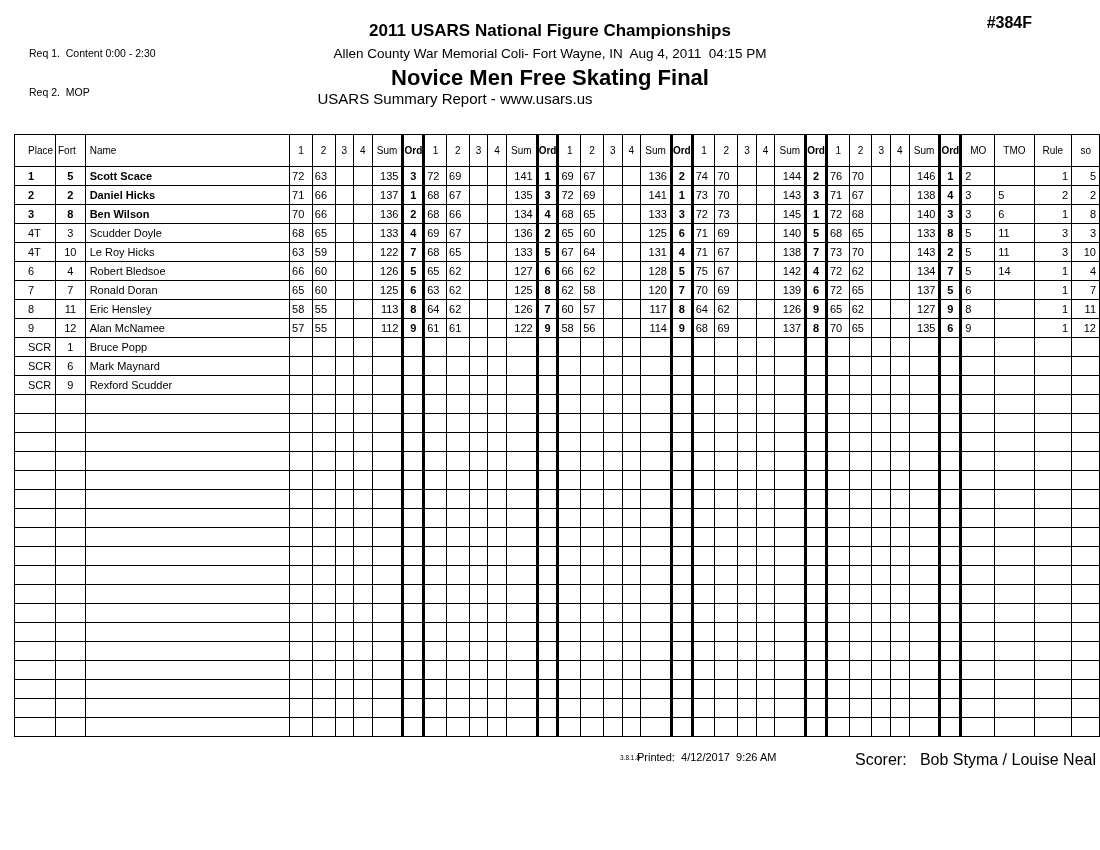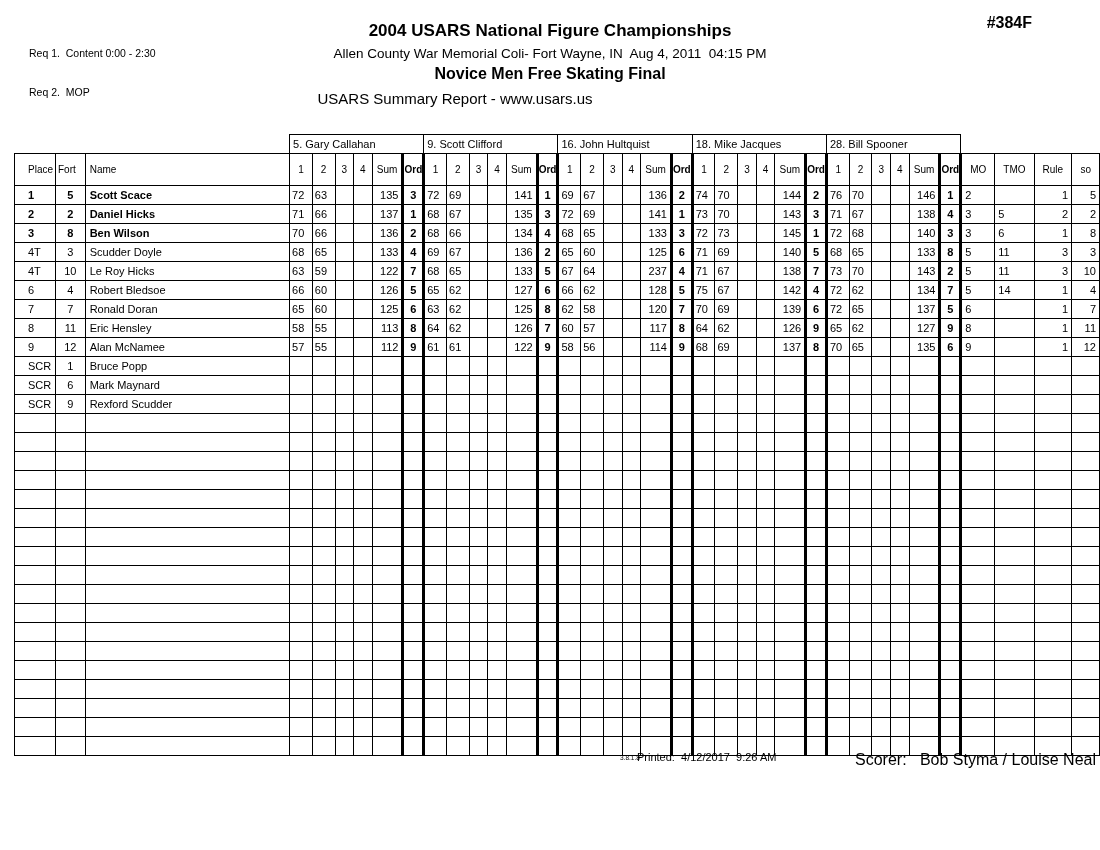--- a/index.html
+++ b/index.html
@@ -43,7 +43,7 @@
   <div>Req 2.  MOP</div>
 </div>
 
-<div class="abs" id="main-title">2004 USARS National Figure Championships</div>
+<div class="abs" id="main-title">2011 USARS National Figure Championships</div>
 <div class="abs" id="event-number">#384F</div>
 <div class="abs" id="venue-line">Allen County War Memorial Coli- Fort Wayne, IN  Aug 4, 2011  04:15 PM</div>
 <div class="abs" id="event-title">Novice Men Free Skating Final</div>

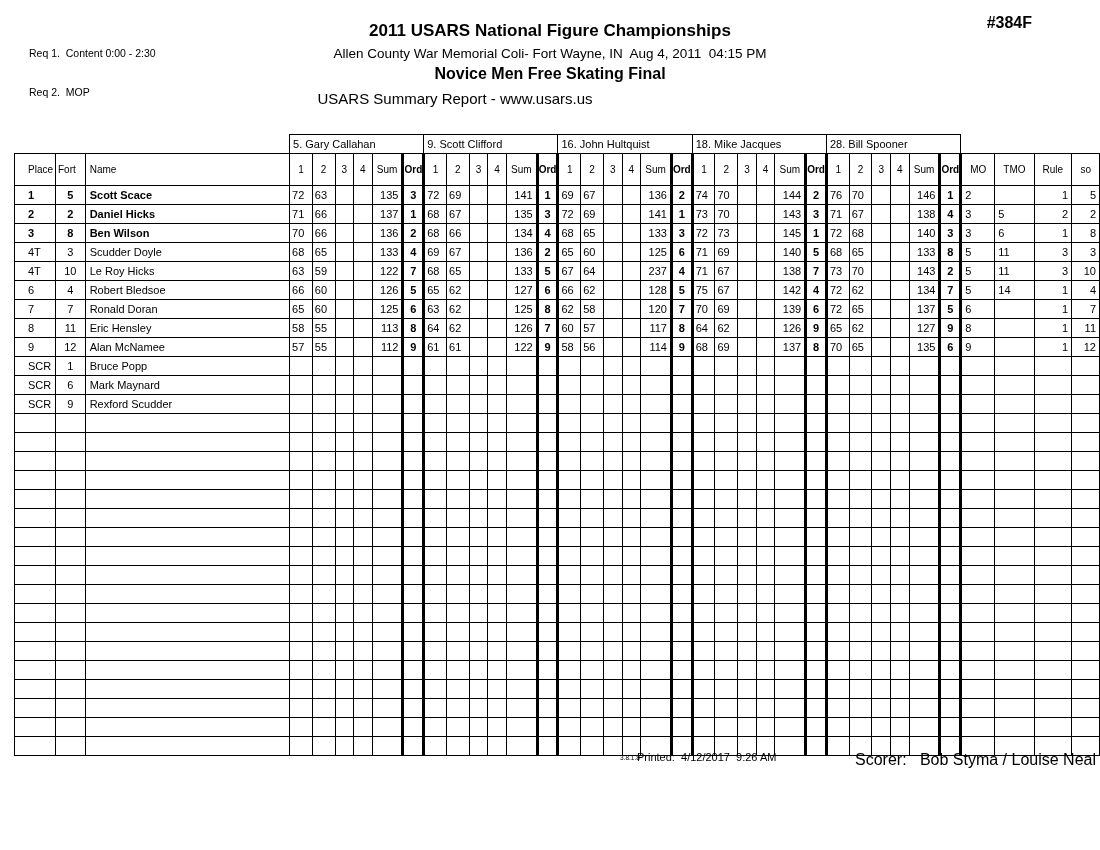--- a/index.html
+++ b/index.html
@@ -10,7 +10,7 @@
   #main-title{left:0;top:21px;width:1100px;text-align:center;font-size:17px;font-weight:bold;}
   #event-number{right:68px;top:14px;font-size:16px;font-weight:bold;}
   #venue-line{left:0;top:46px;width:1100px;text-align:center;font-size:13.5px;}
-  #event-title{left:0;top:65px;width:1100px;text-align:center;font-size:16px;font-weight:bold;}
+  #event-title{left:0;top:65px;width:1100px;text-align:center;font-size:22px;font-weight:bold;}
   #report-title{left:0;top:90px;width:910px;text-align:center;font-size:15px;}
   #version-tag{left:620px;top:754px;font-size:6.5px;}
   #printed-line{left:637px;top:751px;font-size:11px;text-align:right;}

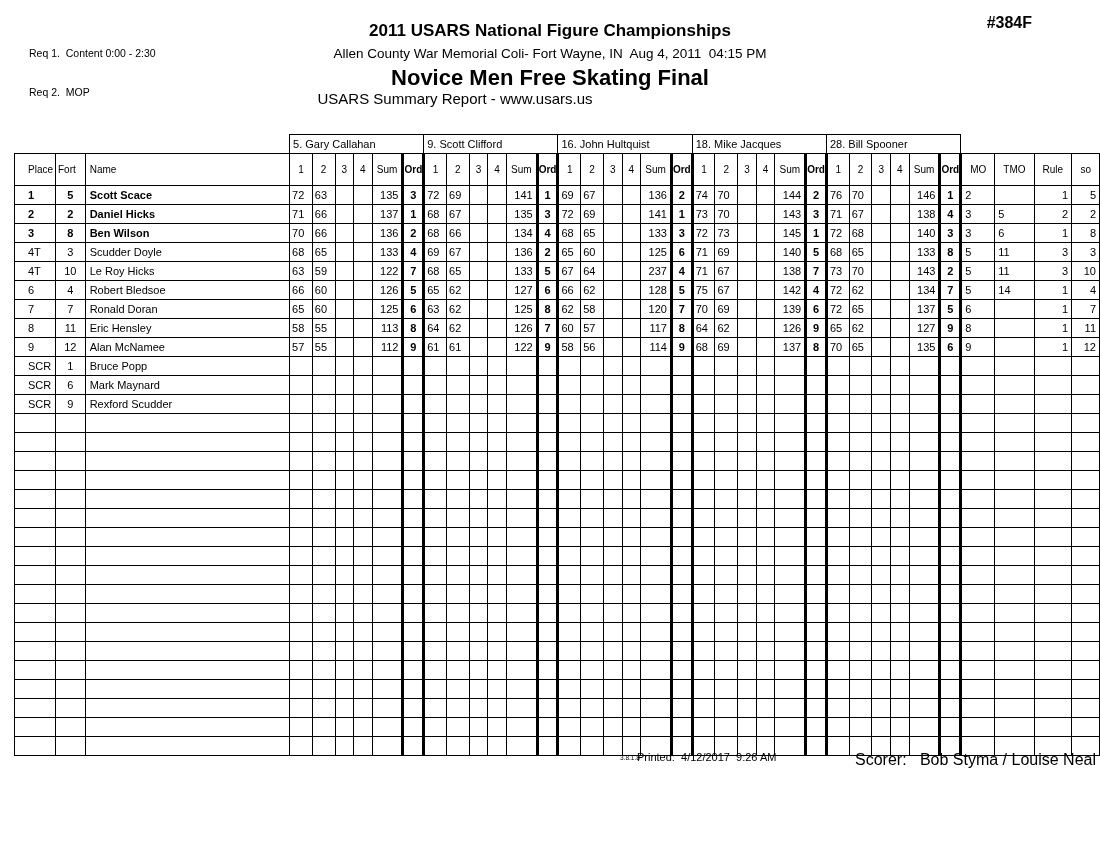--- a/index.html
+++ b/index.html
@@ -90,15 +90,6 @@
       <col style="width: 20px;">
     </colgroup>
     <thead>
-      <tr>
-        <td class="spacer" colspan="3"></td>
-        <td class="judge" colspan="6">5.  Gary Callahan</td>
-        <td class="judge" colspan="6">9.  Scott Clifford</td>
-        <td class="judge" colspan="6">16.  John Hultquist</td>
-        <td class="judge" colspan="6">18.  Mike Jacques</td>
-        <td class="judge" colspan="6">28.  Bill Spooner</td>
-        <td class="spacer" colspan="4"></td>
-      </tr>
       <tr class="hdr">
         <td class="place">Place</td>
         <td class="sc">Fort</td>

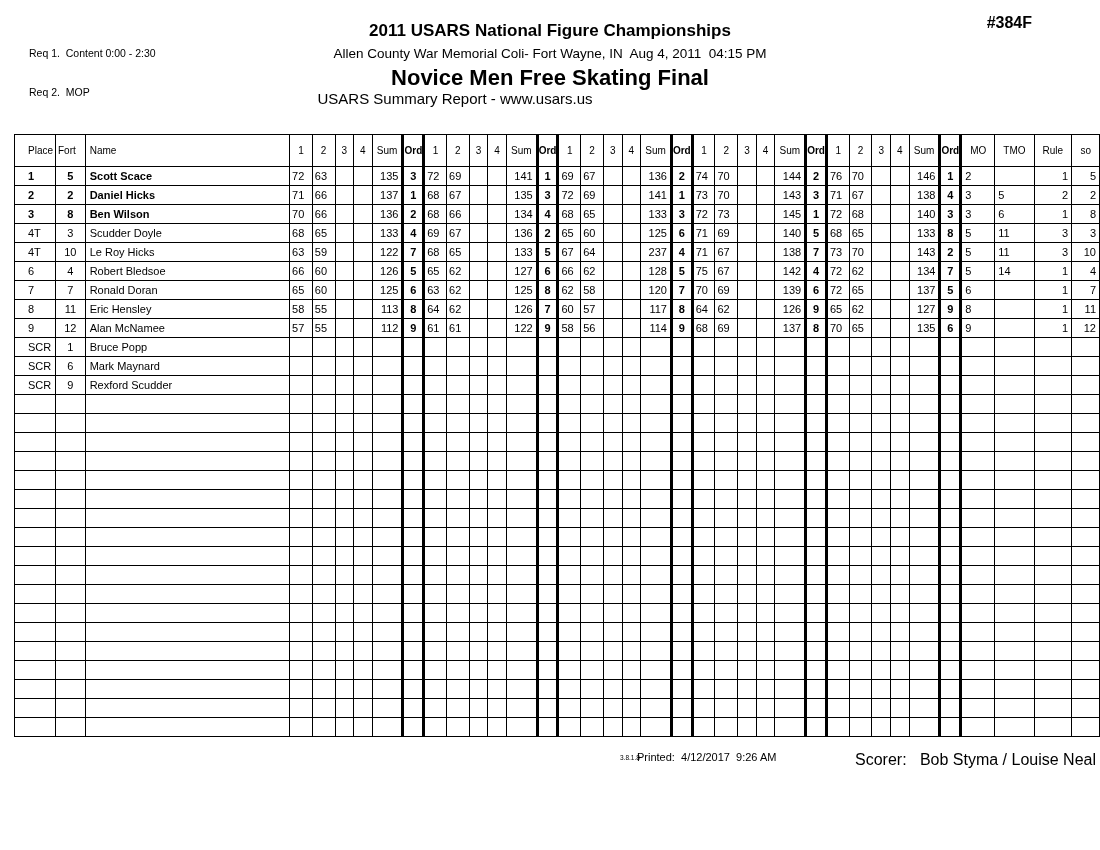--- a/index.html
+++ b/index.html
@@ -307,7 +307,7 @@
         <td class="sc">64</td>
         <td class="sc"></td>
         <td class="sc"></td>
-        <td class="sum">237</td>
+        <td class="sum">131</td>
         <td class="ord">4</td>
         <td class="sc">71</td>
         <td class="sc">67</td>

